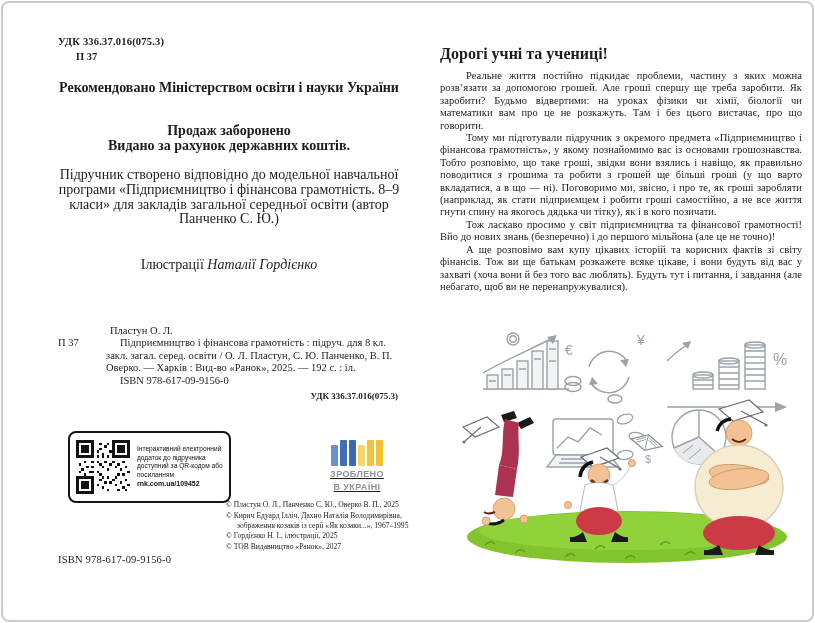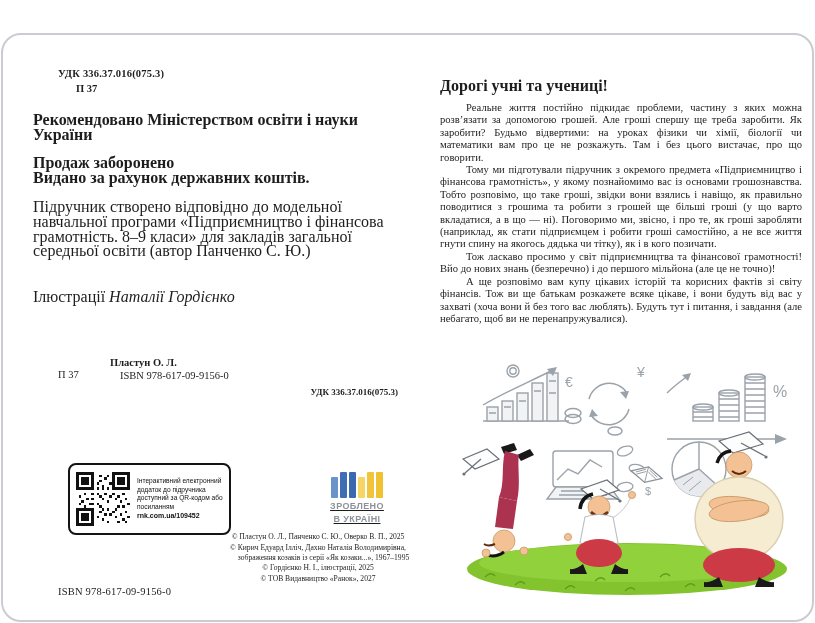--- a/index.html
+++ b/index.html
@@ -4,7 +4,7 @@
 <style>
   html,body{margin:0;padding:0;width:815px;height:623px;background:#ffffff;}
   body{position:relative;font-family:"Liberation Serif","DejaVu Serif",serif;color:#1d1d1d;overflow:hidden;}
-  .sheet{position:absolute;inset:1px;border:2px solid #c9ccd0;border-radius:20px;background:#ffffff;margin-top:32px;}
+  .sheet{position:absolute;inset:1px;border:2px solid #c9ccd0;border-radius:8px;background:#ffffff;}
   .abs{position:absolute;}
   
   .udk-top{left:55px;top:33px;font-size:10.5px;font-weight:bold;letter-spacing:.2px;}

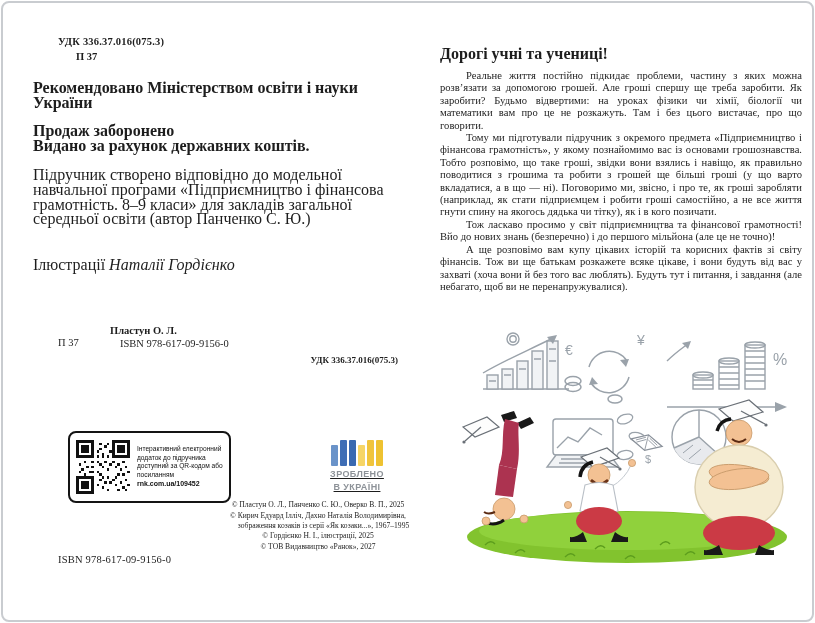--- a/index.html
+++ b/index.html
@@ -9,7 +9,7 @@
   
   .udk-top{left:55px;top:33px;font-size:10.5px;font-weight:bold;letter-spacing:.2px;}
   .udk-code{left:73px;top:48px;font-size:10.5px;font-weight:bold;}
-  .center-block{left:30px;width:362px;text-align:left;font-size:16px;line-height:14.5px;}
+  .center-block{left:45px;width:362px;text-align:center;font-size:14px;line-height:14.5px;}
   .rec-block{top:78px;}
   .rec-l1{font-weight:bold;}
   .fund-block{top:121px;font-weight:bold;}

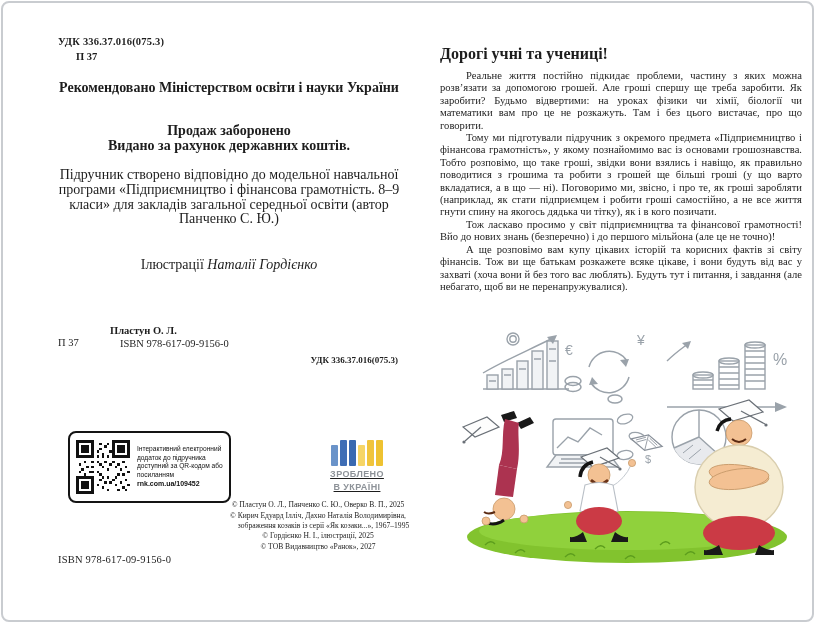--- a/index.html
+++ b/index.html
@@ -17,7 +17,7 @@
   .illu-block{top:255px;}
   .illu-author{font-style:italic;}
   .biblio{left:55px;top:322px;width:340px;font-size:10.5px;line-height:12.3px;}
-  .biblio-author{margin-left:52px;font-weight:bold;}
+  .biblio-author{margin-left:52px;font-weight:normal;}
   .biblio-row{position:relative;padding-left:48px;text-indent:14px;}
   .biblio-index{position:absolute;left:0;top:0;text-indent:0;}
   .biblio-isbn{margin-left:62px;margin-top:1px;}

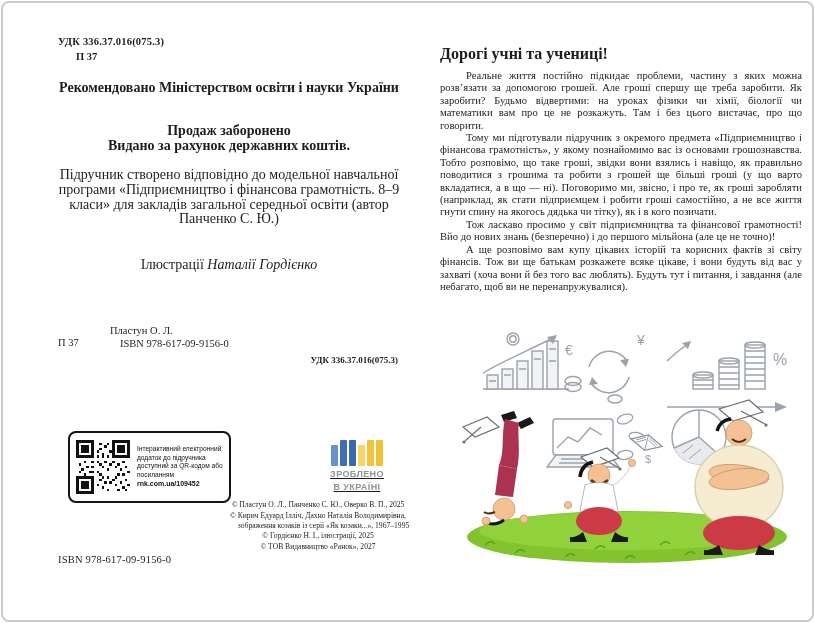--- a/index.html
+++ b/index.html
@@ -73,6 +73,7 @@
     <div class="biblio-author">Пластун О. Л.</div>
     <div class="biblio-row">
       <span class="biblio-index">П 37</span>
+      <span>Підприємництво і фінансова грамотність : підруч. для 8 кл. закл. загал. серед. освіти / О. Л. Пластун, С. Ю. Панченко, В. П. Оверко. — Харків : Вид-во «Ранок», 2025. — 192 с. : іл.</span>
     </div>
     <div class="biblio-isbn">ISBN 978-617-09-9156-0</div>
     <div class="biblio-udk">УДК 336.37.016(075.3)</div>

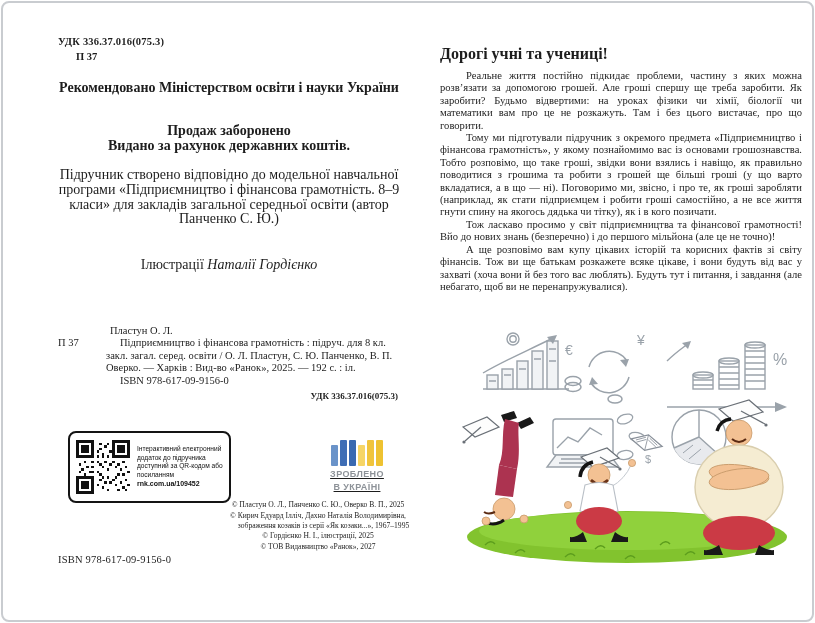--- a/index.html
+++ b/index.html
@@ -37,7 +37,7 @@
   .miu-b6{height:26px;background:#eec231;}
   .miu-t{margin-top:3px;font-size:9px;line-height:10px;font-weight:bold;color:#8d9298;letter-spacing:.4px;}
   .copy-list{left:223px;top:497px;width:184px;font-size:7.6px;line-height:9.8px;}
-  .copy-entry{padding-left:11px;text-indent:-11px;margin-bottom:1px;text-align:center;}
+  .copy-entry{padding-left:11px;text-indent:-11px;margin-bottom:1px;}
   .isbn-bottom{left:55px;top:551px;font-size:10.5px;letter-spacing:.2px;}
   
   .rp-heading{left:437px;top:42px;width:362px;font-size:16px;font-weight:bold;}

